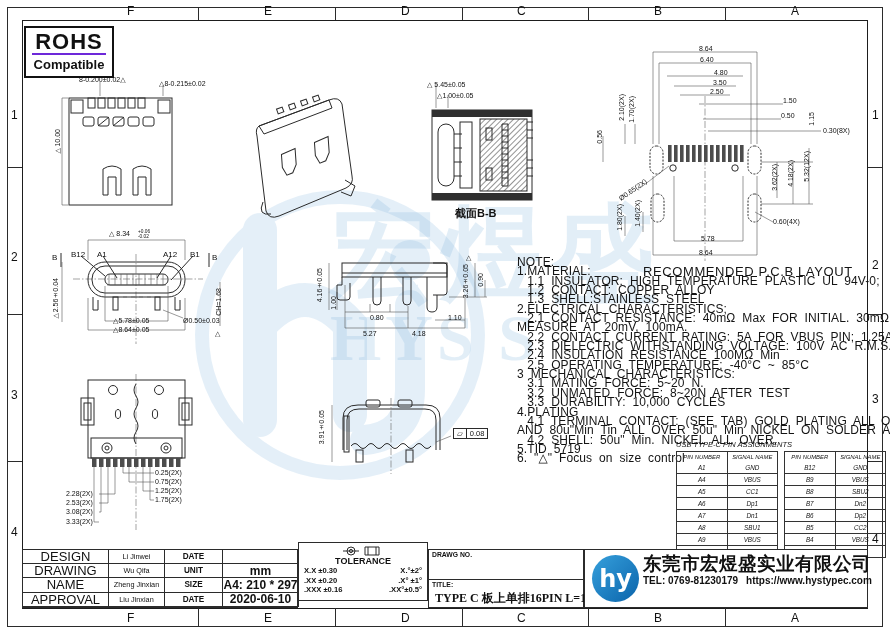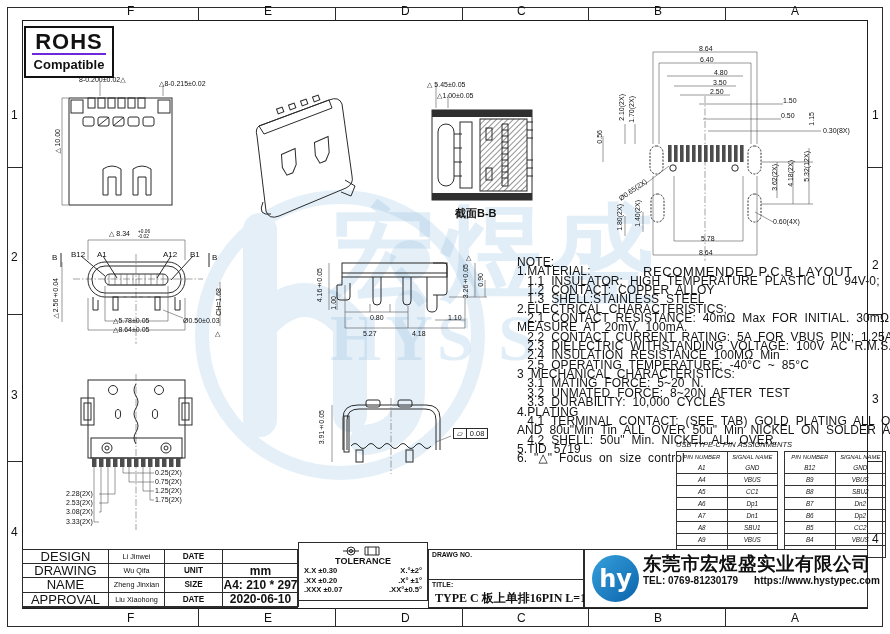--- a/index.html
+++ b/index.html
@@ -67,7 +67,7 @@
   .comp-cn{font-size:18.5px;font-weight:900;line-height:21px;white-space:nowrap;letter-spacing:.5px}
   .comp-en{font-size:11.5px;font-weight:700;line-height:14px;white-space:nowrap}
   .comp-tel{font-size:10px;font-weight:700;line-height:13px;white-space:nowrap}
-  .comp-tel .url{margin-left:16px}
+  .comp-tel .url{margin-left:8px}
   
   .sec-label{position:absolute;font-size:11px;font-weight:700}
   .pcb-label{position:absolute;font-size:13px;letter-spacing:.6px;color:#141414}

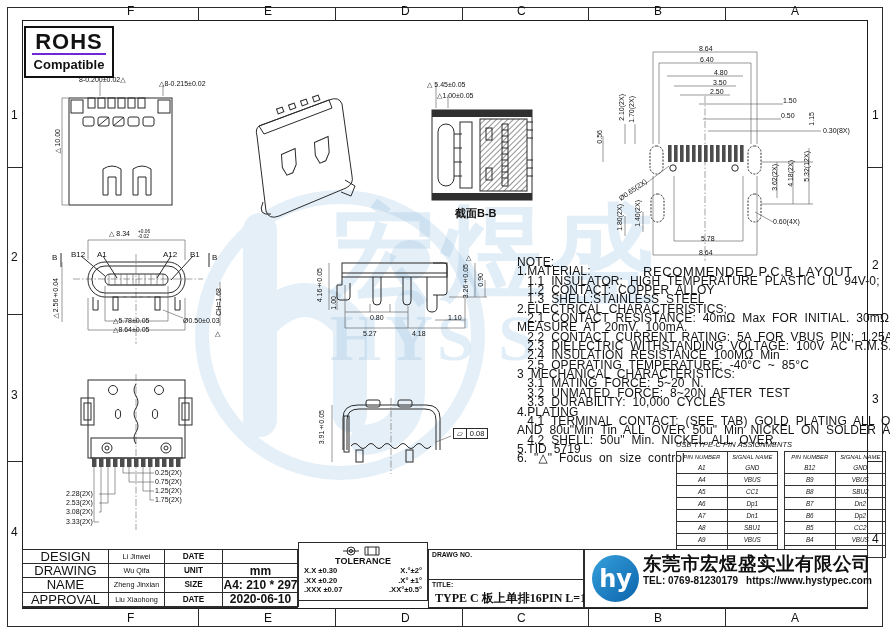--- a/index.html
+++ b/index.html
@@ -605,7 +605,7 @@
         <span>.X° ±1°</span>
       </div>
     <div class="tol-row">
-        <span>.XXX  ±0.07</span>
+        <span>.XXX  ±0.16</span>
         <span>.XX°±0.5°</span>
       </div>
   </div>

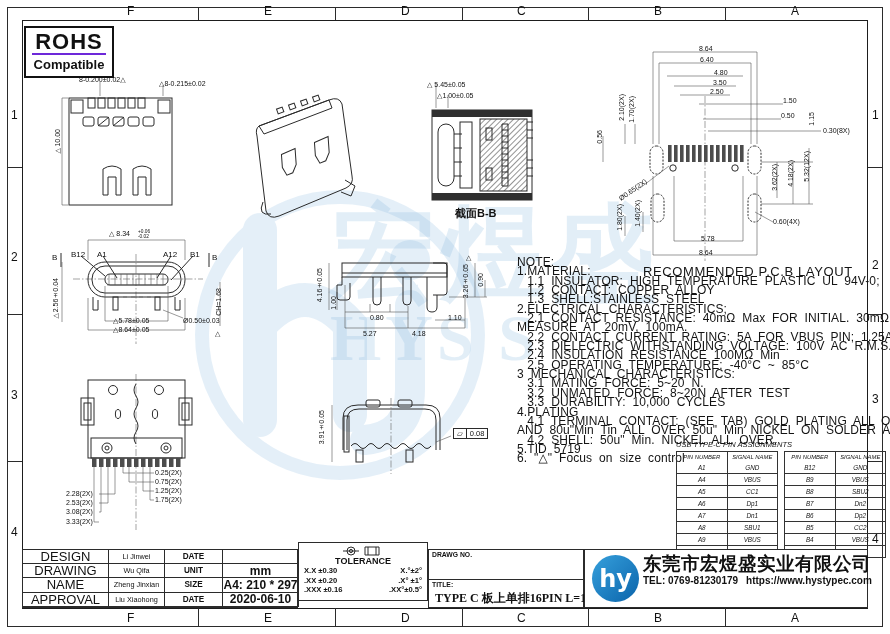--- a/index.html
+++ b/index.html
@@ -581,7 +581,7 @@
     <div class="fld">SIZE</div>
     <div class="val">A4: 210 * 297</div>
     <div class="lab">APPROVAL</div>
-    <div class="nam">Liu Xiaohong</div>
+    <div class="nam">Liu Jinxian</div>
     <div class="fld">DATE</div>
     <div class="val">2020-06-10</div>
   </div>

